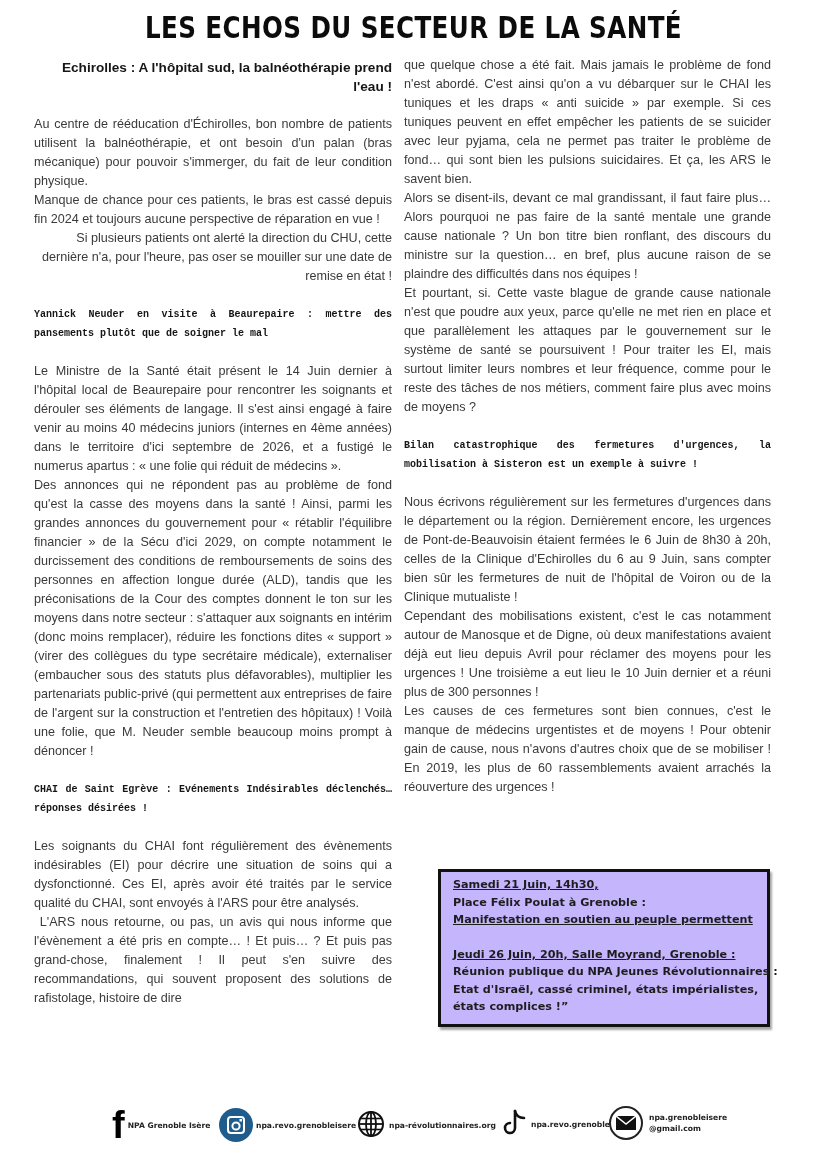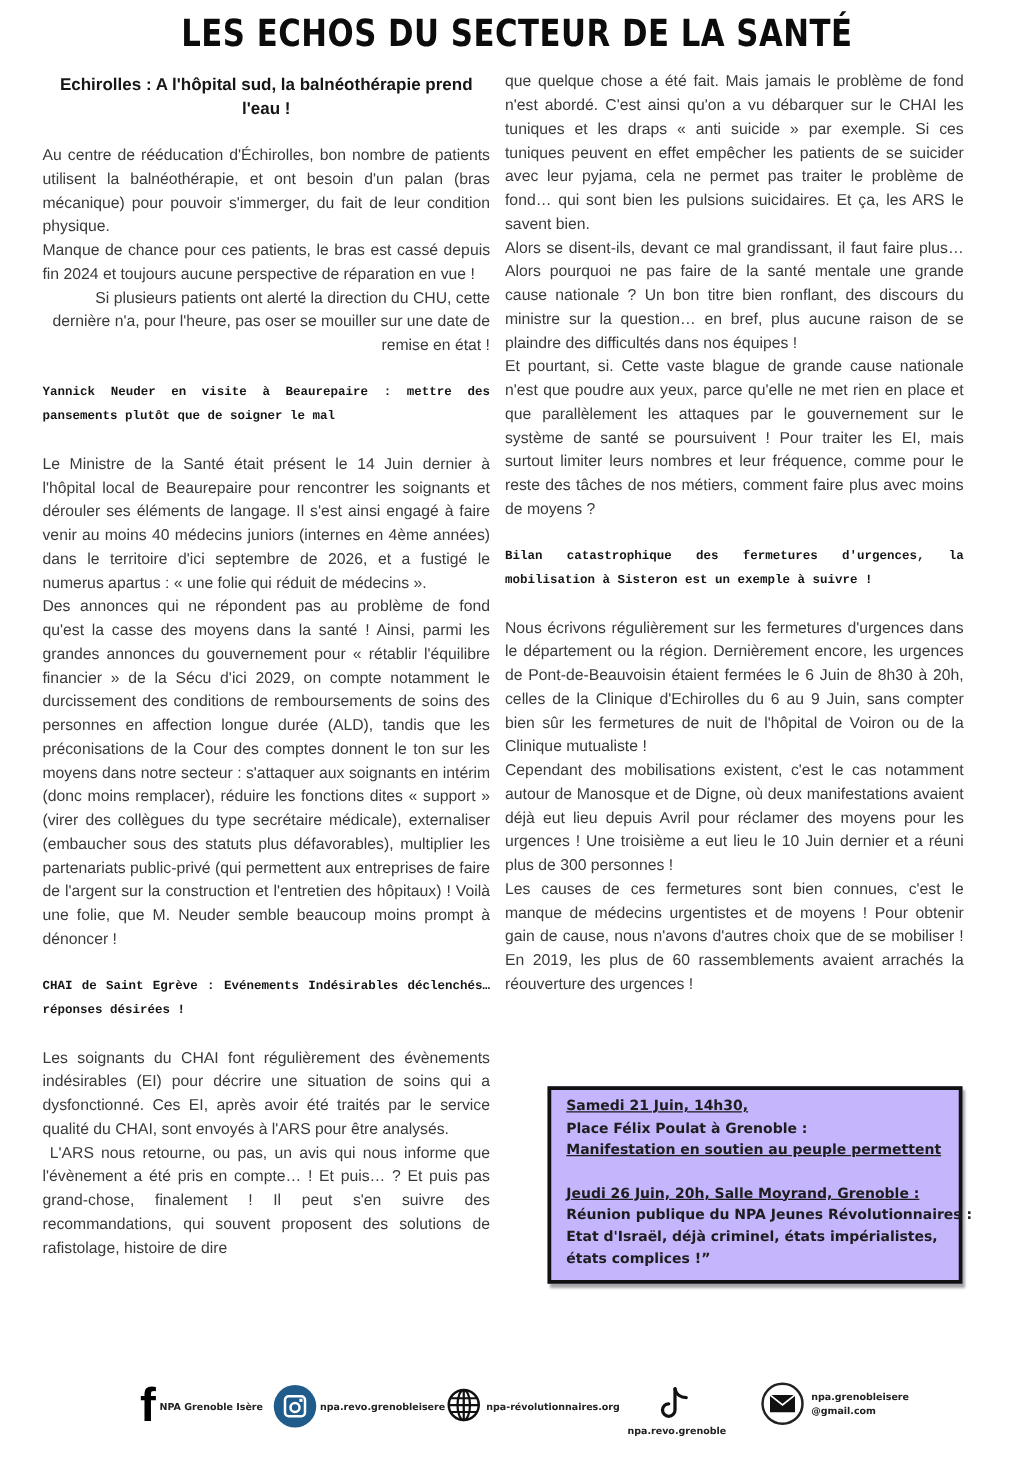--- a/index.html
+++ b/index.html
@@ -54,7 +54,7 @@
 
 <div class="col left">
   <div>
-    <h2 class="h first" style="text-align:center;">Echirolles : A l'hôpital sud, la balnéothérapie prend l'eau !</h2>
+    <h2 class="h first" style="text-align:right;">Echirolles : A l'hôpital sud, la balnéothérapie prend l'eau !</h2>
     <div class="gap"></div>
     <p>Au centre de rééducation d'Échirolles, bon nombre de patients utilisent la balnéothérapie, et ont besoin d'un palan (bras mécanique) pour pouvoir s'immerger, du fait de leur condition physique.</p>
     <p>Manque de chance pour ces patients, le bras est cassé depuis fin 2024 et toujours aucune perspective de réparation en vue !</p>

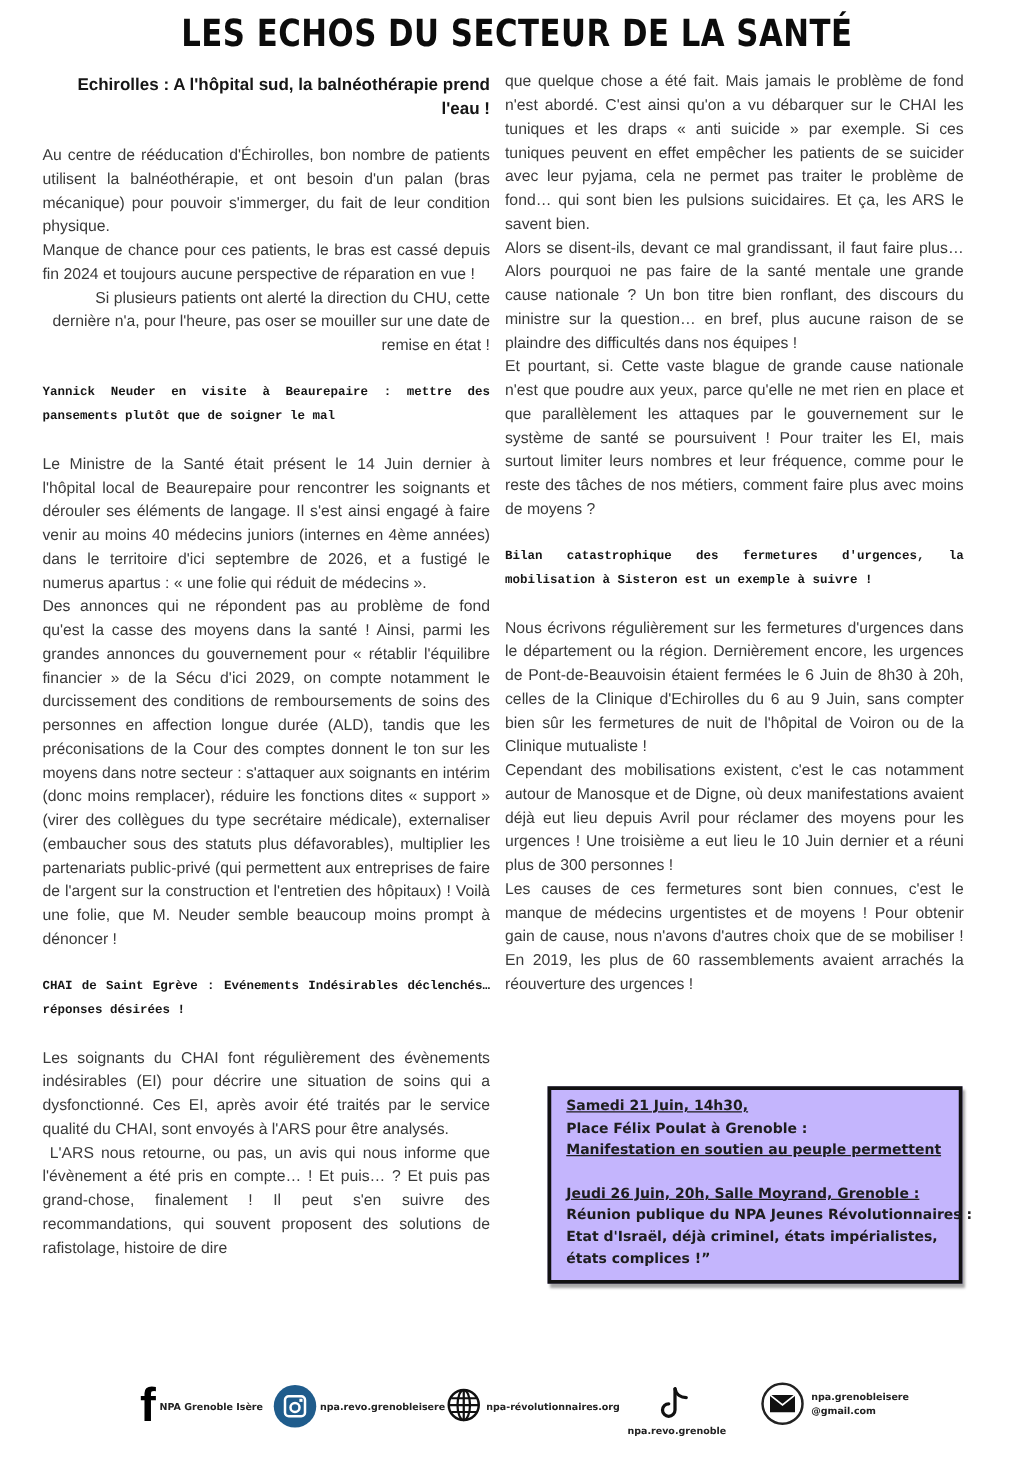--- a/index.html
+++ b/index.html
@@ -99,7 +99,7 @@
   <div class="sp"></div>
   <div class="u">Jeudi 26 Juin, 20h, Salle Moyrand, Grenoble :</div>
   <div>Réunion publique du NPA Jeunes Révolutionnaires :</div>
-  <div>Etat d'Israël, déjà criminel, états impérialistes,</div>
+  <div>Etat d'Israël, cassé criminel, états impérialistes,</div>
   <div>états complices !”</div>
 </div>
 

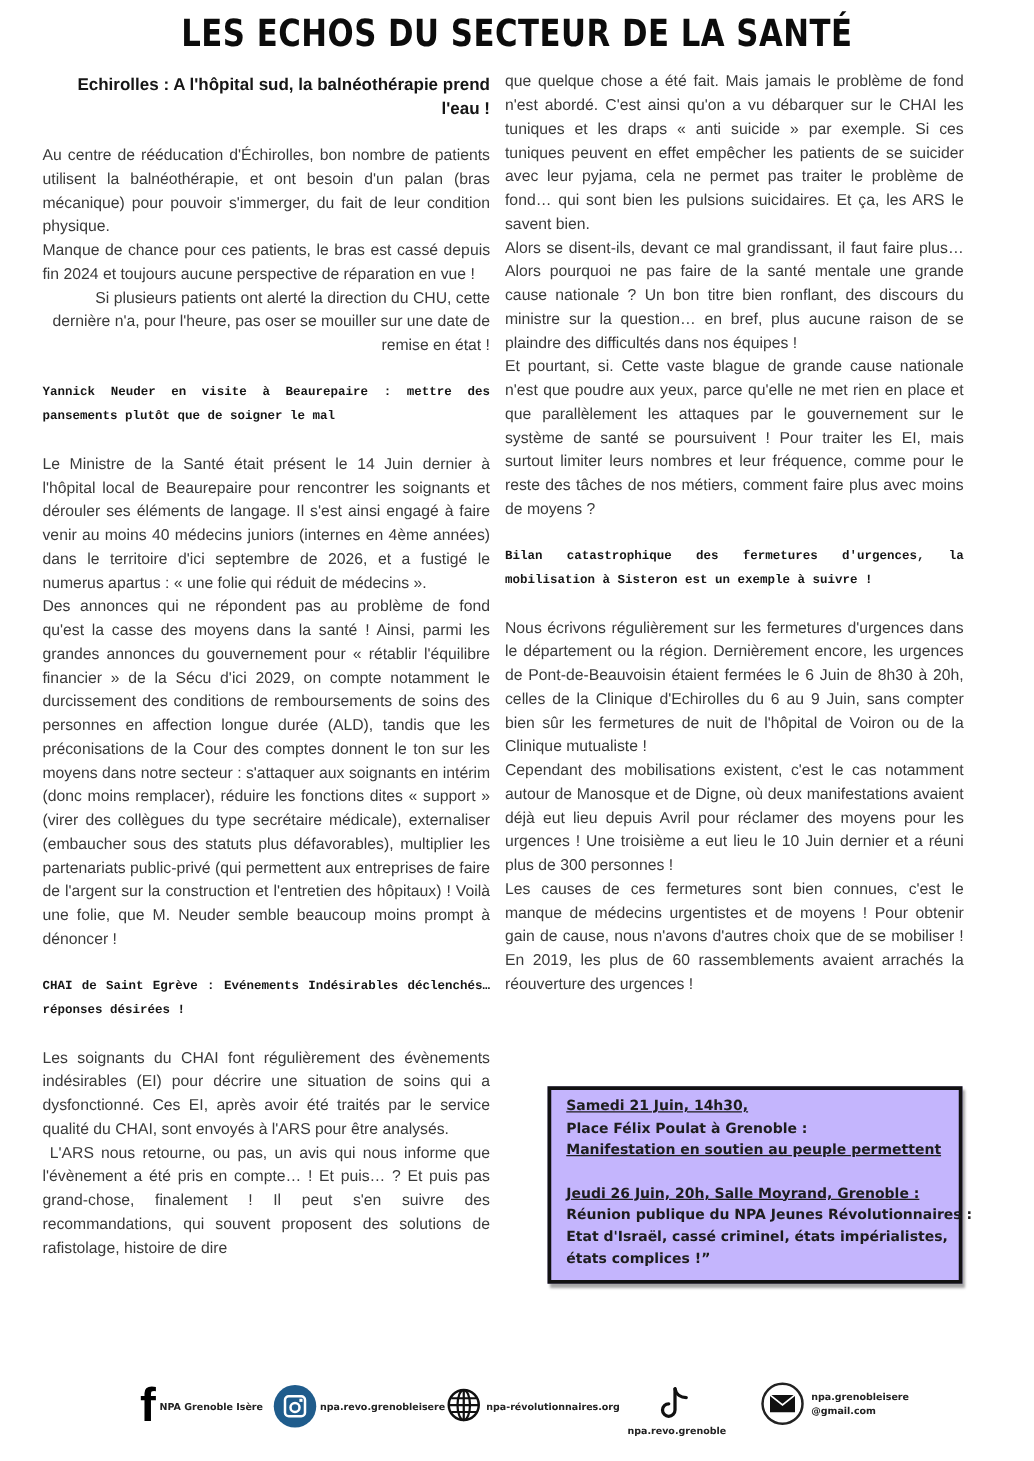--- a/index.html
+++ b/index.html
@@ -42,7 +42,7 @@
   .ig { left: 219px; top: 8px; }
   .ig .ic { width: 34px; height: 34px; border-radius: 50%; background: #1f5c8c; display: flex; align-items: center; justify-content: center; margin-right: 3px; }
   .web { left: 357px; top: 10px; text-align: right; }
-  .tt { left: 502px; top: 8px; flex-direction: column; }
+  .tt { left: 502px; top: 8px; }
   .mail { left: 609px; top: 6px; }
   .mail .ic { width: 34px; height: 34px; border-radius: 50%; border: 2px solid #222; display: flex; align-items: center; justify-content: center; margin-right: 6px; box-sizing: border-box; }
   .mail .txt { text-align: left; line-height: 11px; }

